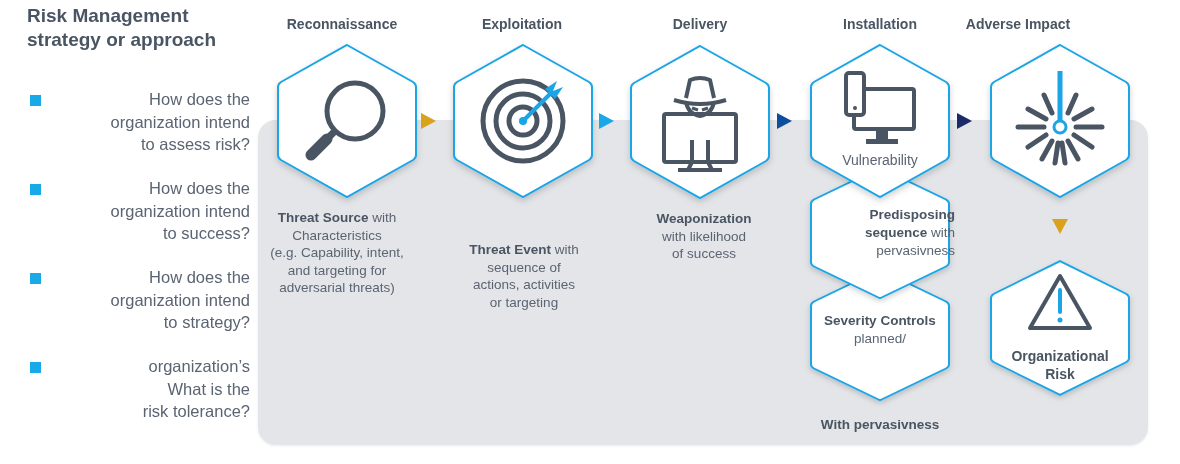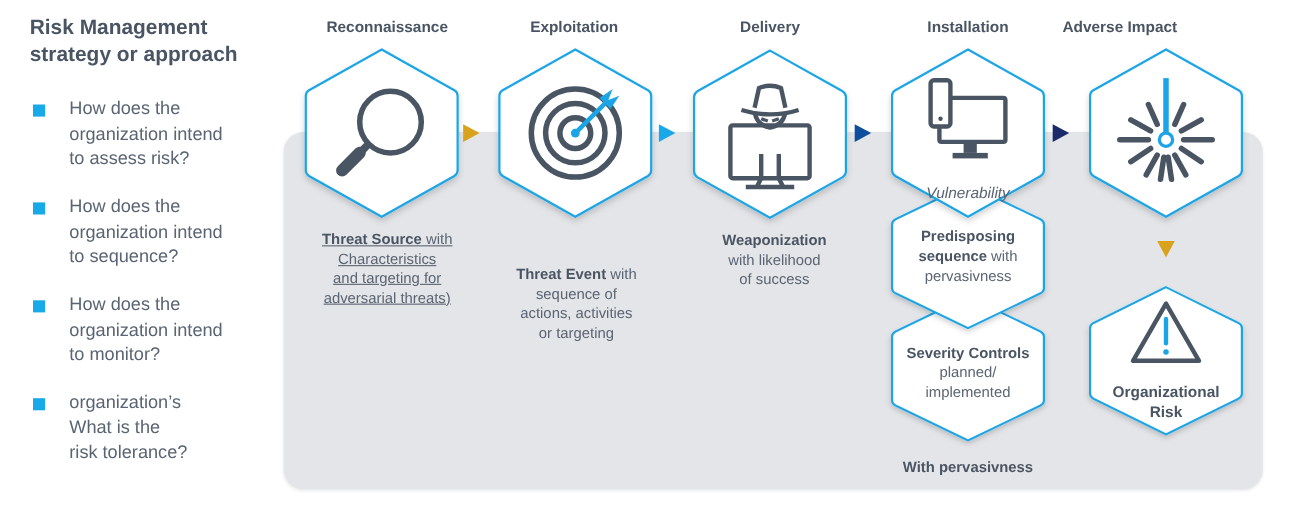--- a/index.html
+++ b/index.html
@@ -7,7 +7,7 @@
   body { position: relative; font-family: "Liberation Sans", "DejaVu Sans", sans-serif; color: #4a5563; }
 
   .left-title {
-    position: absolute; left: 27px; top: 14px; width: 220px;
+    position: absolute; left: 27px; top: 4px; width: 220px;
     font-size: 19px; font-weight: bold; line-height: 24px; color: #4a5563;
   }
   .bullets { position: absolute; left: 30px; top: 88px; width: 220px; }

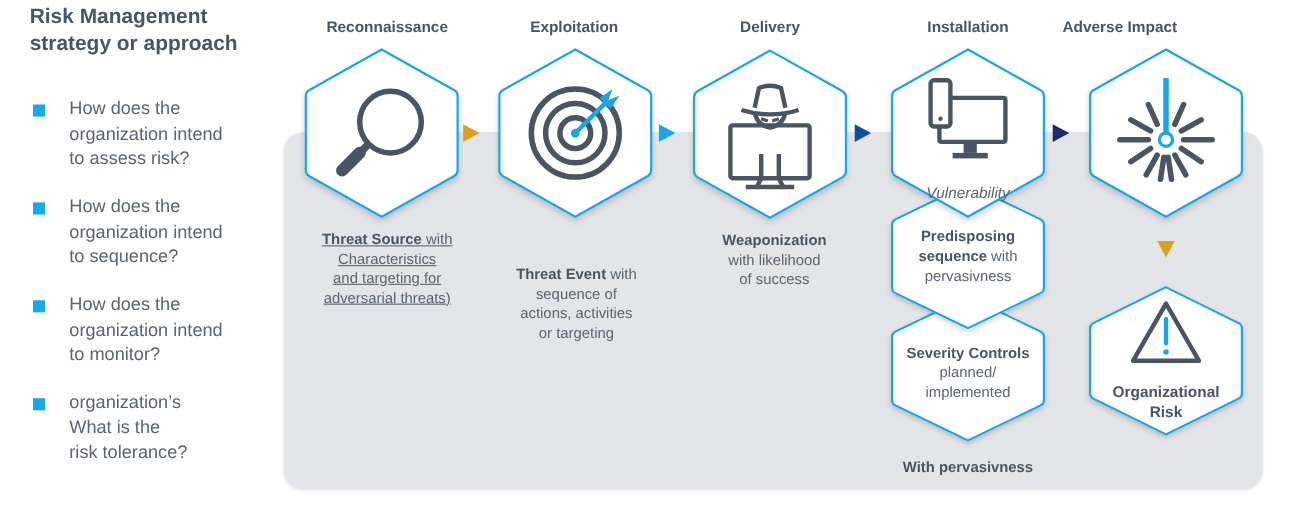--- a/index.html
+++ b/index.html
@@ -75,7 +75,7 @@
 
 <div class="panel"></div>
 
-<div class="stage-title" style="left:262px">Reconnaissance</div>
+<div class="stage-title" style="left:252px">Reconnaissance</div>
 <div class="stage-title" style="left:432px">Exploitation</div>
 <div class="stage-title" style="left:610px">Delivery</div>
 <div class="stage-title" style="left:790px">Installation</div>

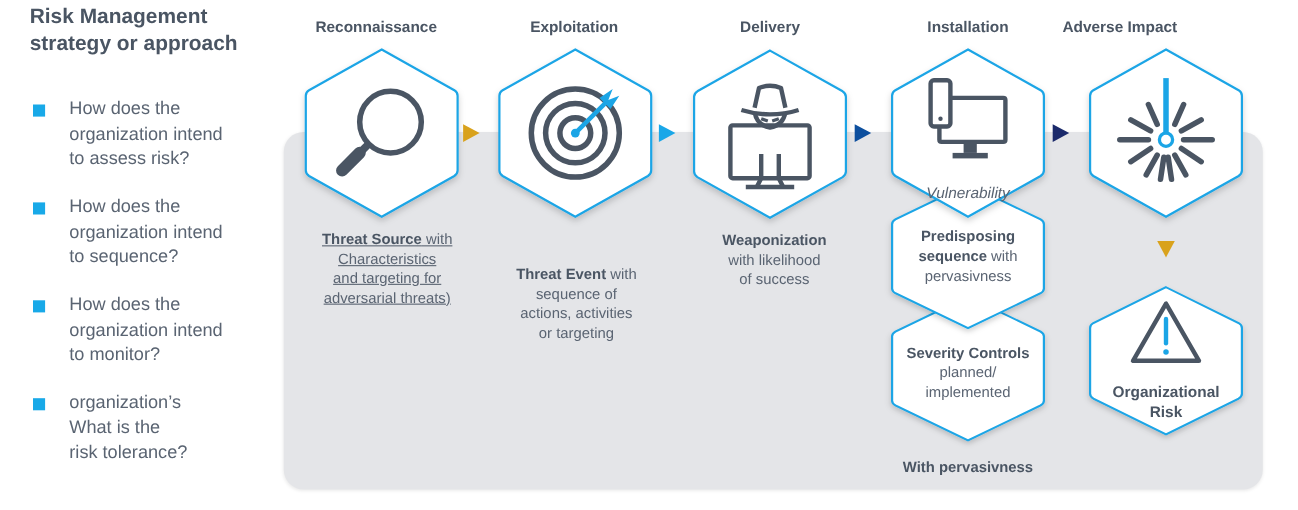--- a/index.html
+++ b/index.html
@@ -10,7 +10,7 @@
     position: absolute; left: 27px; top: 4px; width: 220px;
     font-size: 19px; font-weight: bold; line-height: 24px; color: #4a5563;
   }
-  .bullets { position: absolute; left: 30px; top: 88px; width: 220px; }
+  .bullets { position: absolute; left: 30px; top: 88px; width: 220px; text-align: right; }
   .bullet { position: relative; padding-left: 33px; font-size: 16.5px; line-height: 22.5px; color: #5a6472; height: 89px; }
   .bullet .sq { position: absolute; left: 0; top: 7px; width: 11px; height: 11px; background: #18a9e8; }
 

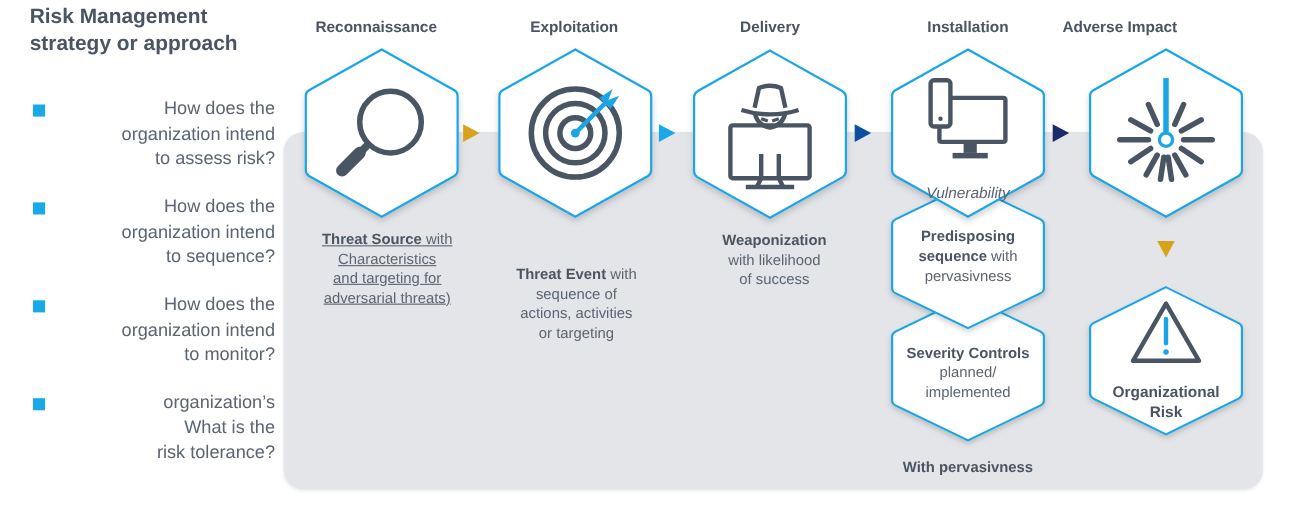--- a/index.html
+++ b/index.html
@@ -200,7 +200,7 @@
   <div>of success</div>
 </div>
 
-<div class="hextext" style="left:805px; top:166px; font-size:14px;font-style:italic;">Vulnerability</div>
+<div class="hextext" style="left:805px; top:151px; font-size:14px;">Vulnerability</div>
 
 <div class="hextext" style="left:805px; top:206px;">
   <div><b>Predisposing</b></div>

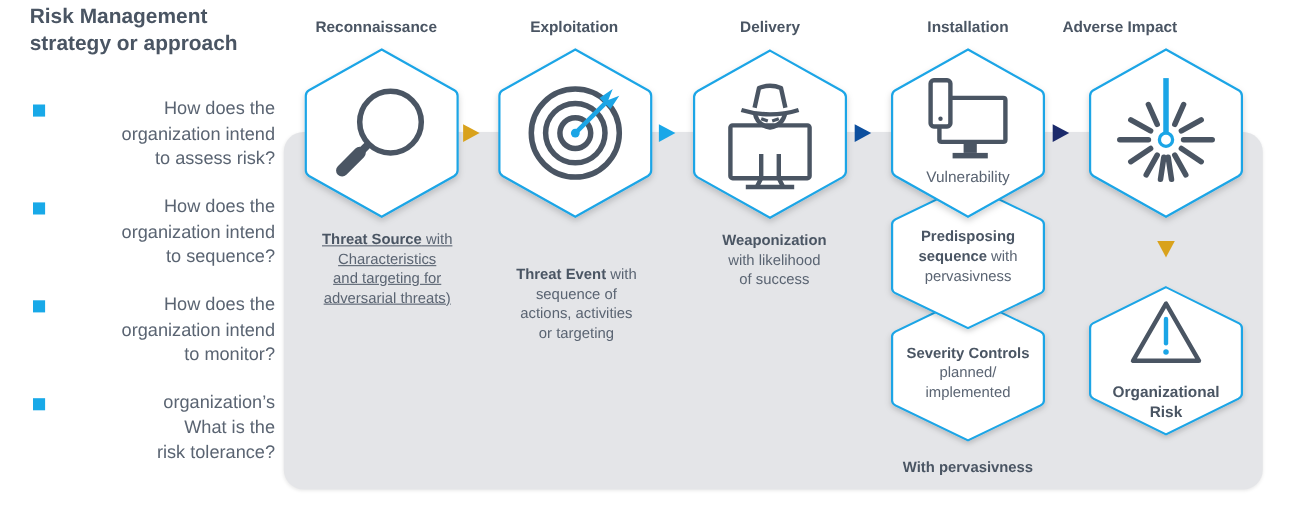--- a/index.html
+++ b/index.html
@@ -180,7 +180,7 @@
     </g>
 </svg>
 
-<div class="desc" style="left:262px; top:209px;text-decoration:underline;">
+<div class="desc" style="left:247px; top:209px;">
   <div><b>Threat Source</b><span> with</span></div>
   <div>Characteristics</div>
   <div>and targeting for</div>

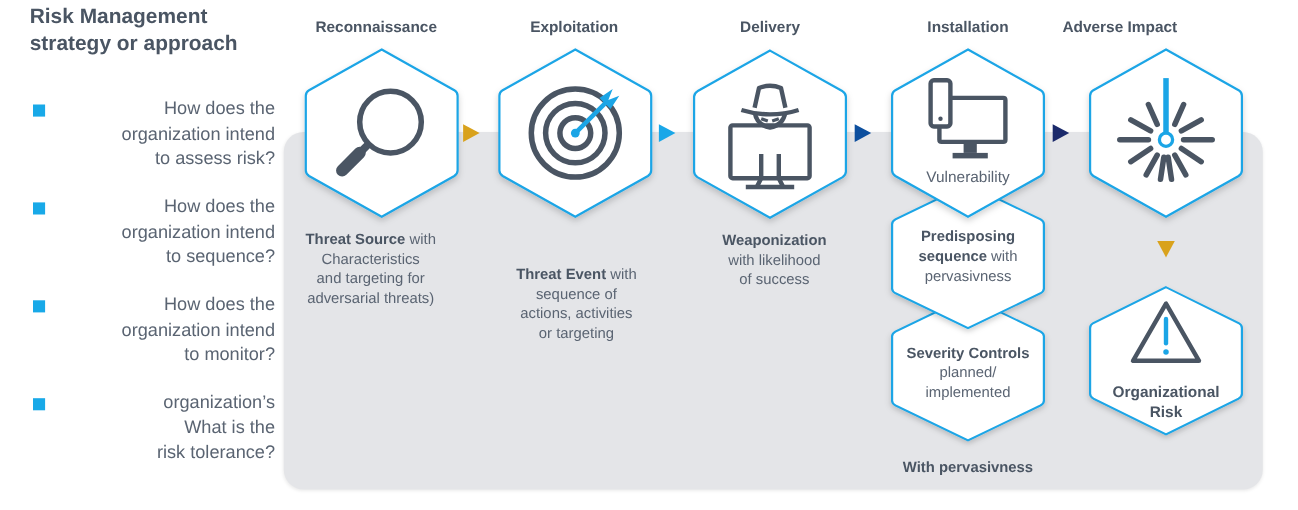--- a/index.html
+++ b/index.html
@@ -202,7 +202,7 @@
 
 <div class="hextext" style="left:805px; top:151px; font-size:14px;">Vulnerability</div>
 
-<div class="hextext" style="left:805px; top:206px;">
+<div class="hextext" style="left:805px; top:206px;text-align:right;">
   <div><b>Predisposing</b></div>
   <div><b>sequence</b><span> with</span></div>
   <div>pervasivness</div>

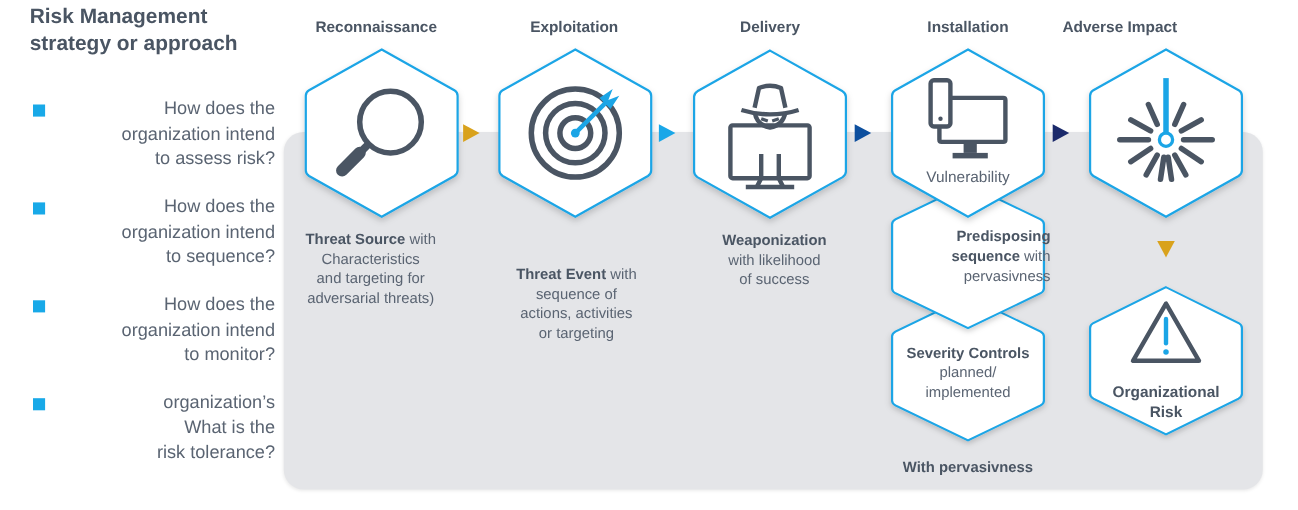--- a/index.html
+++ b/index.html
@@ -57,7 +57,7 @@
     <span class="sq"></span>
     <div>How does the</div>
     <div>organization intend</div>
-    <div>to sequence?</div>
+    <div>to success?</div>
   </div>
   <div class="bullet">
     <span class="sq"></span>

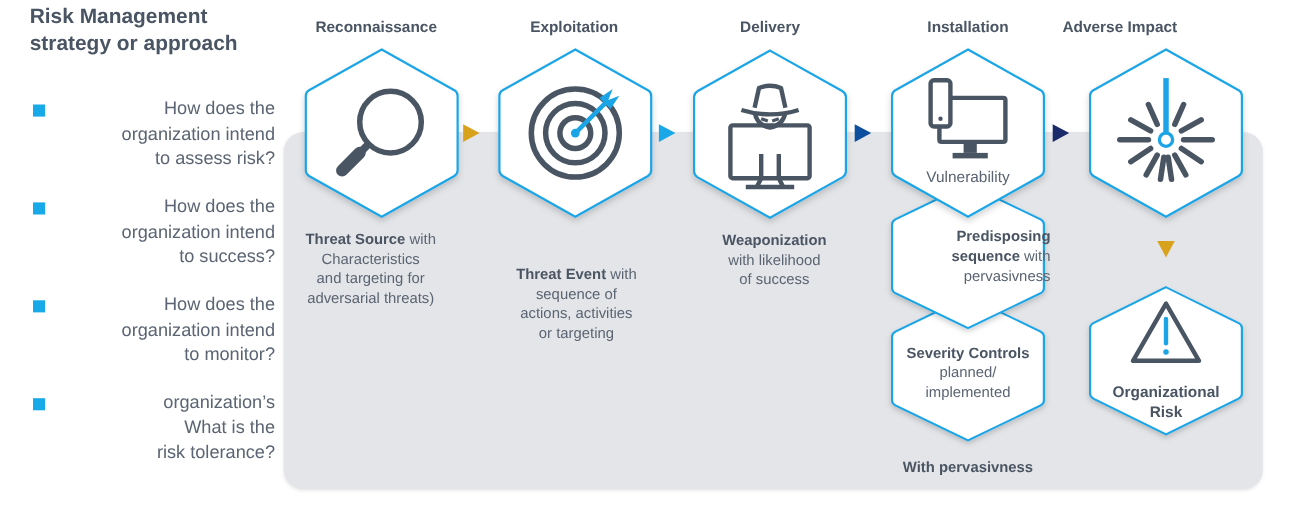--- a/index.html
+++ b/index.html
@@ -183,6 +183,7 @@
 <div class="desc" style="left:247px; top:209px;">
   <div><b>Threat Source</b><span> with</span></div>
   <div>Characteristics</div>
+  <div>(e.g. Capability, intent,</div>
   <div>and targeting for</div>
   <div>adversarial threats)</div>
 </div>

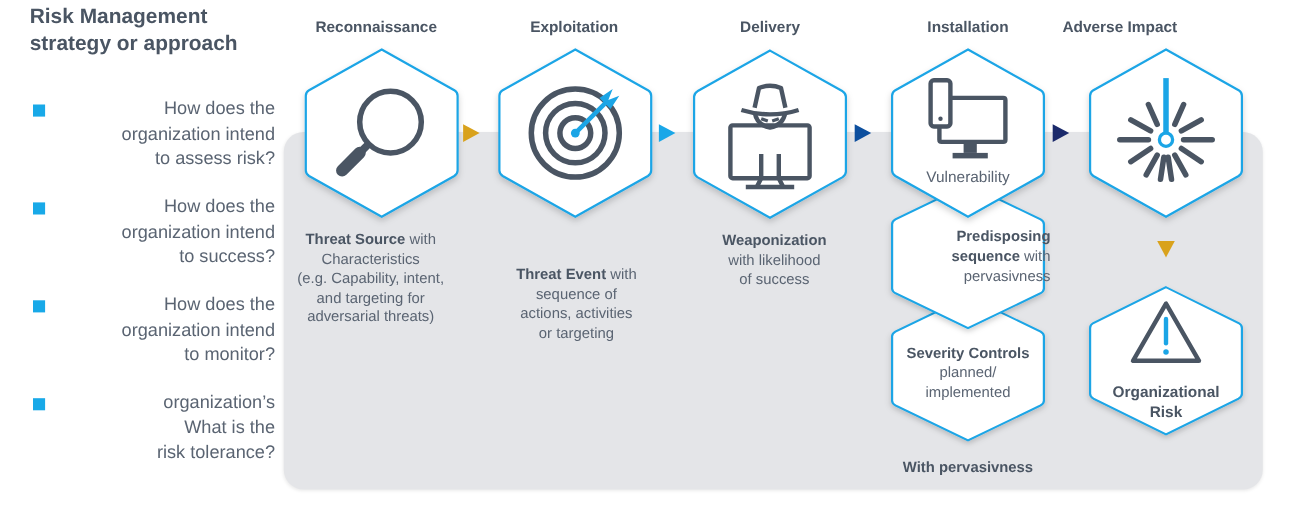--- a/index.html
+++ b/index.html
@@ -63,7 +63,7 @@
     <span class="sq"></span>
     <div>How does the</div>
     <div>organization intend</div>
-    <div>to monitor?</div>
+    <div>to strategy?</div>
   </div>
   <div class="bullet">
     <span class="sq"></span>

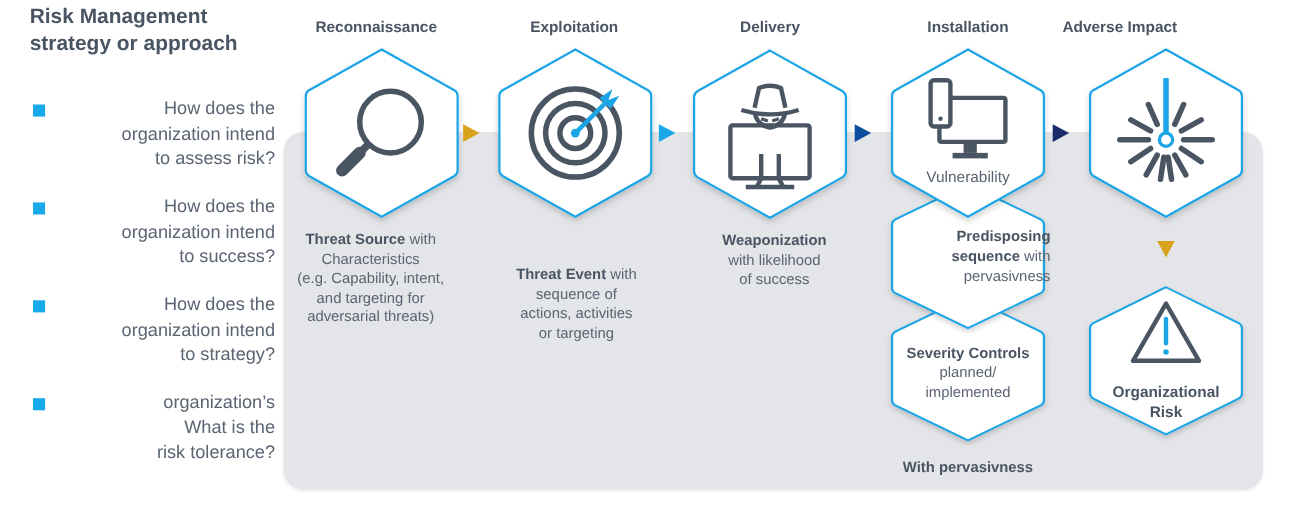--- a/index.html
+++ b/index.html
@@ -212,7 +212,6 @@
 <div class="hextext" style="left:805px; top:312px;">
   <div><b>Severity Controls</b></div>
   <div>planned/</div>
-  <div>implemented</div>
 </div>
 
 <div class="hextext" style="left:790px; top:416px; width:180px; font-weight:bold; color:#4a5563; font-size:13.5px;">With pervasivness</div>

